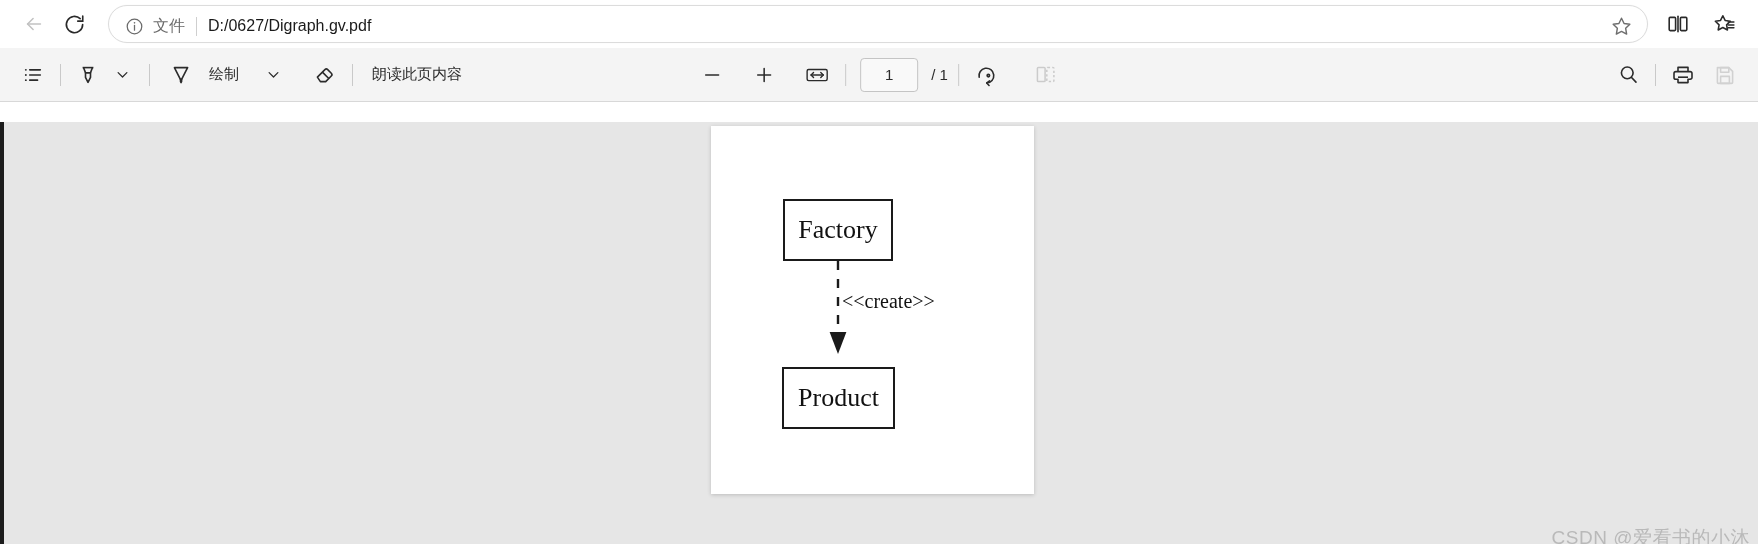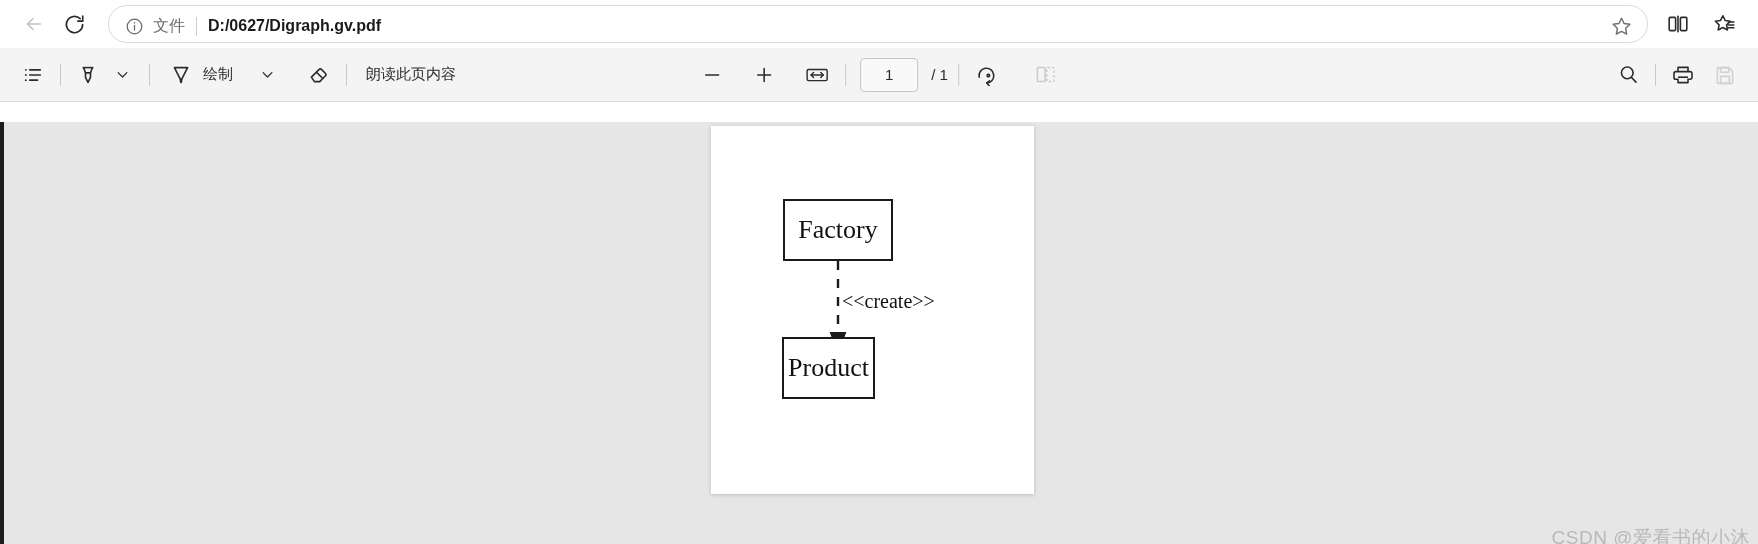--- a/index.html
+++ b/index.html
@@ -59,7 +59,6 @@
     white-space: nowrap;
     overflow: hidden;
     flex: 1 1 auto;
-    font-weight: bold;
   }
   .omni-star { flex: 0 0 auto; margin-left: 8px; display: flex; align-items: center; }
 

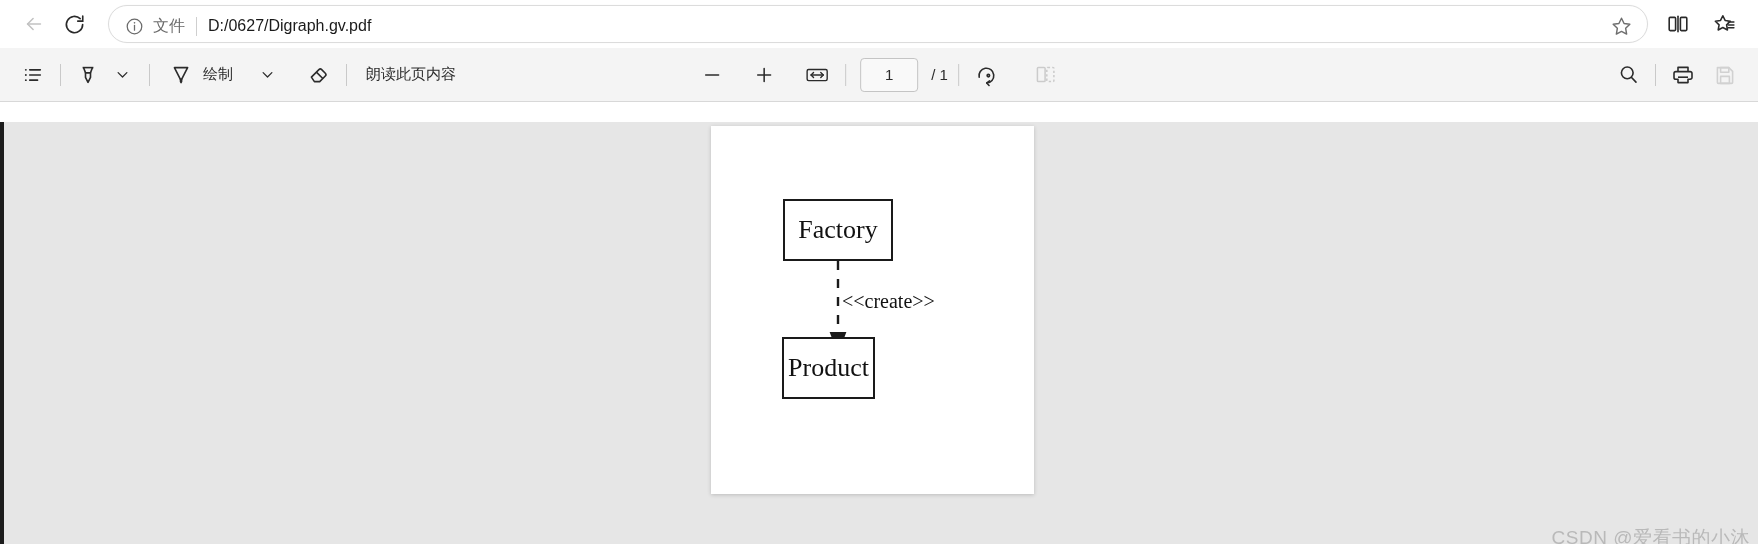--- a/index.html
+++ b/index.html
@@ -98,7 +98,7 @@
     border-radius: 5px;
     padding: 0 5px;
   }
-  .tb-btn.wide { padding: 0 9px; gap: 10px; }
+  .tb-btn.wide { padding: 0 9px; gap: 16px; }
   .tb-label {
     font-size: 15px;
     color: #2b2b2b;

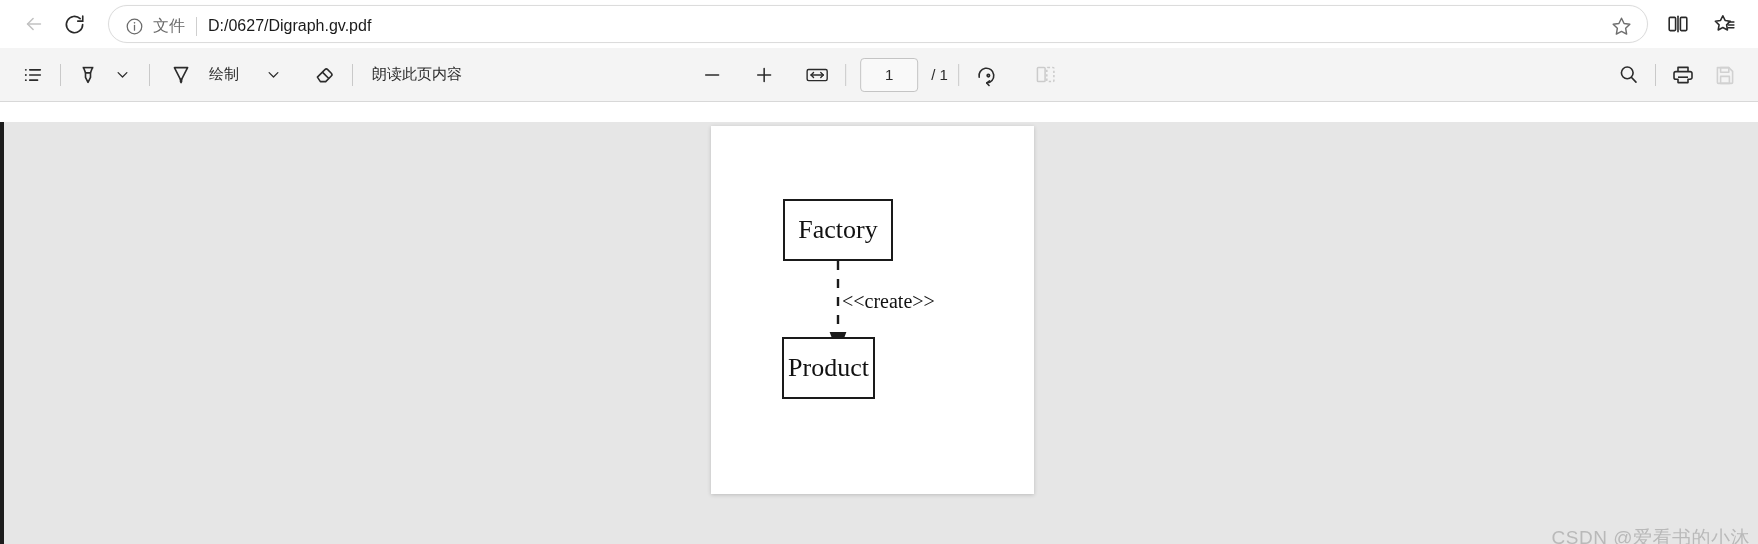--- a/index.html
+++ b/index.html
@@ -173,7 +173,7 @@
     color: #111111;
   }
   #node-factory { left: 72px; top: 73px; width: 110px; height: 62px; }
-  #node-product { left: 71px; top: 211px; width: 93px; height: 62px; }
+  #node-product { left: 71px; top: 241px; width: 113px; height: 62px; }
 
   .edge-label {
     position: absolute;

